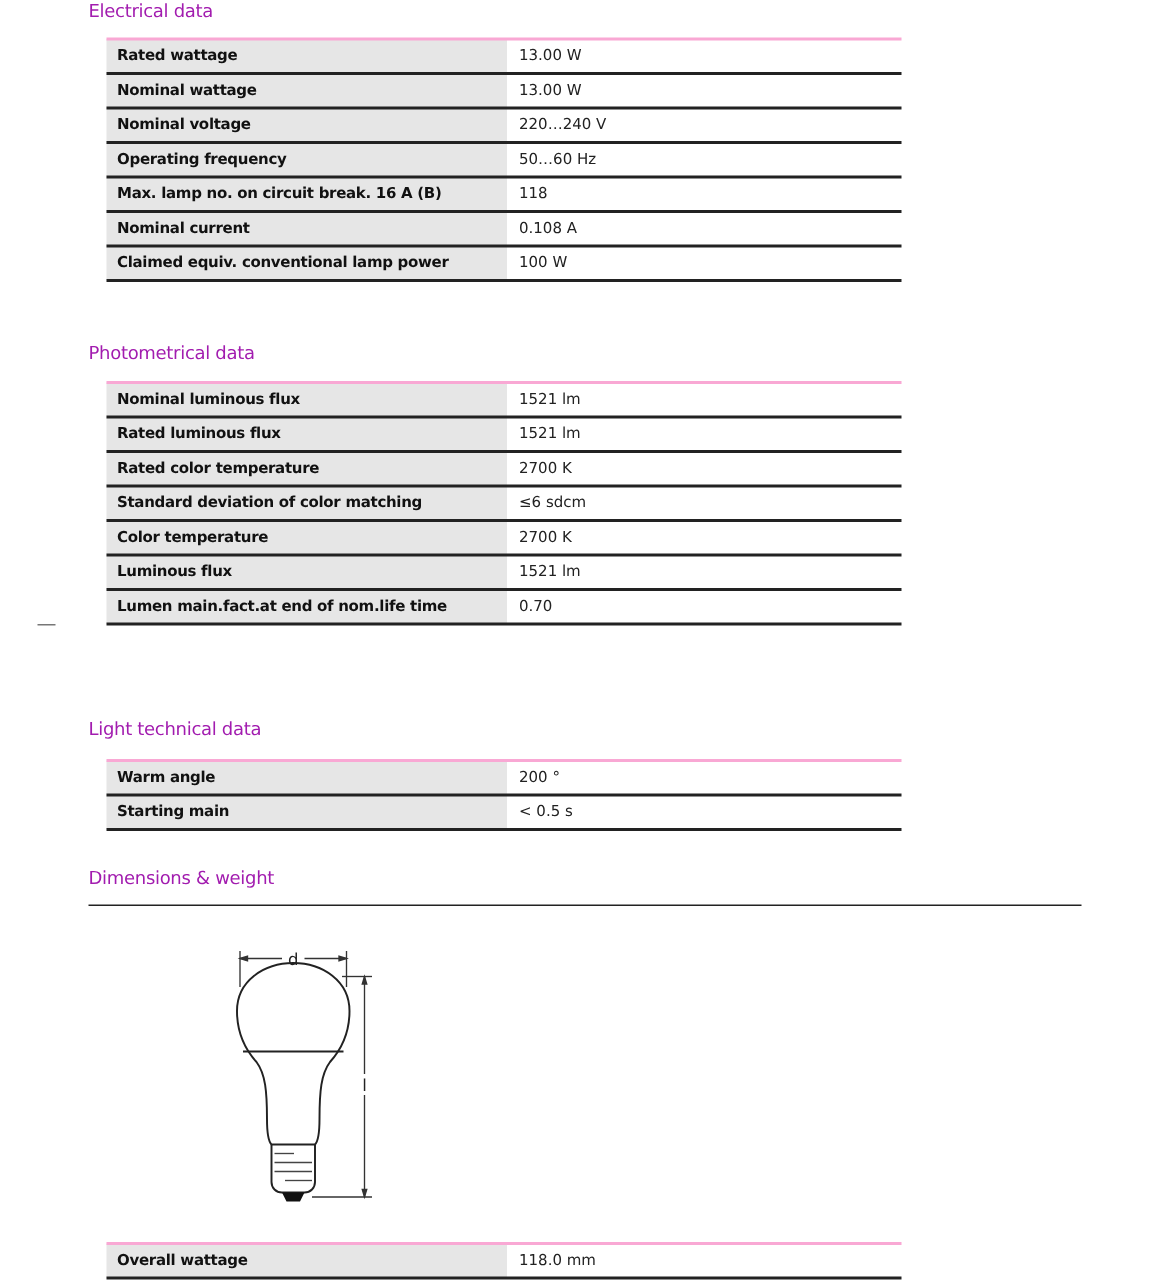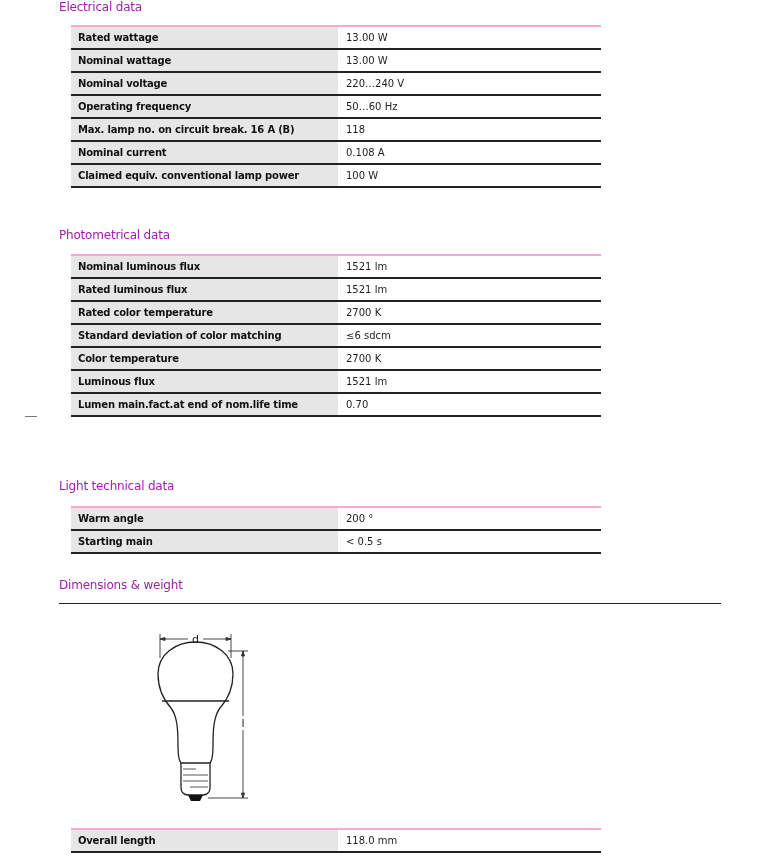--- a/index.html
+++ b/index.html
@@ -166,7 +166,7 @@
 <table class="spec-table" style="top:828px;">
   <tbody>
     <tr>
-        <td class="label">Overall length</td>
+        <td class="label">Overall wattage</td>
         <td class="value">118.0 mm</td>
       </tr>
   </tbody>

